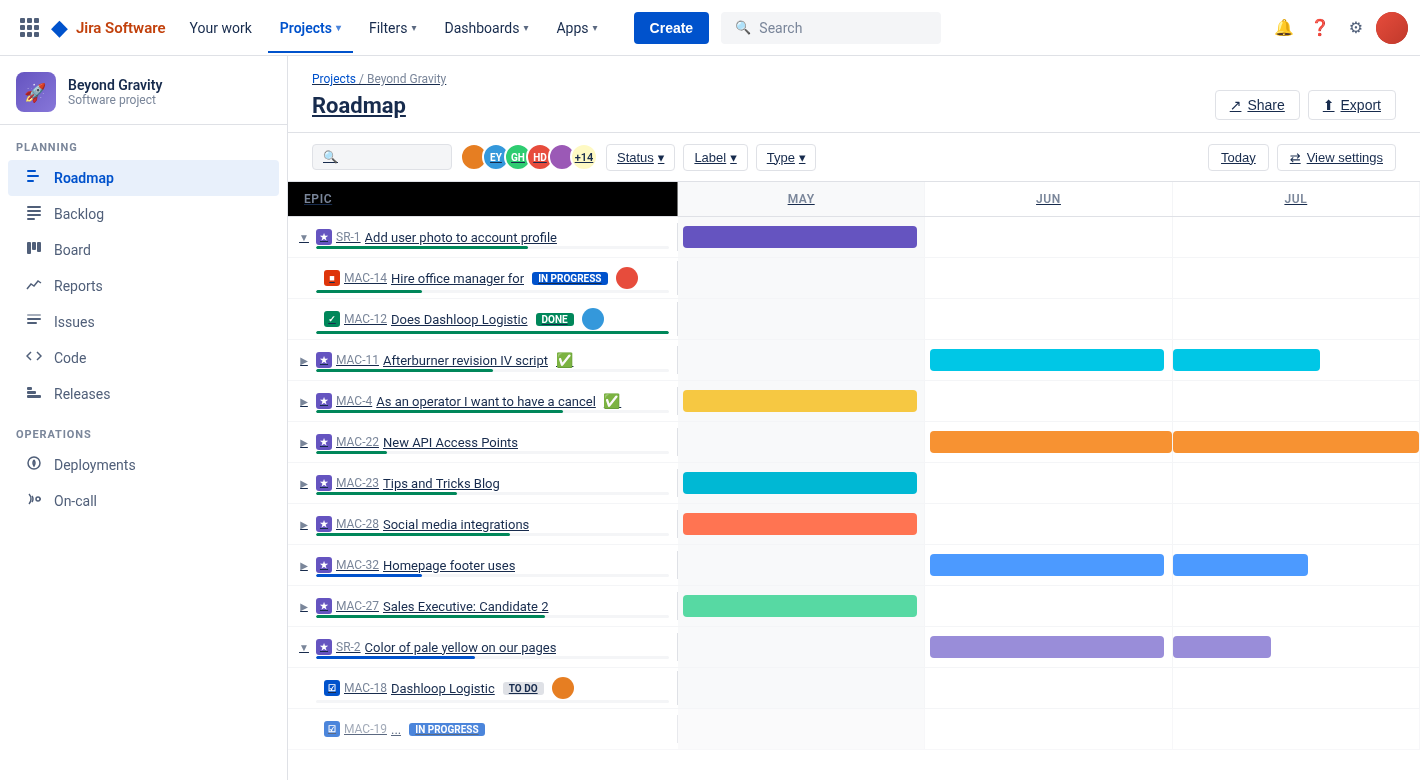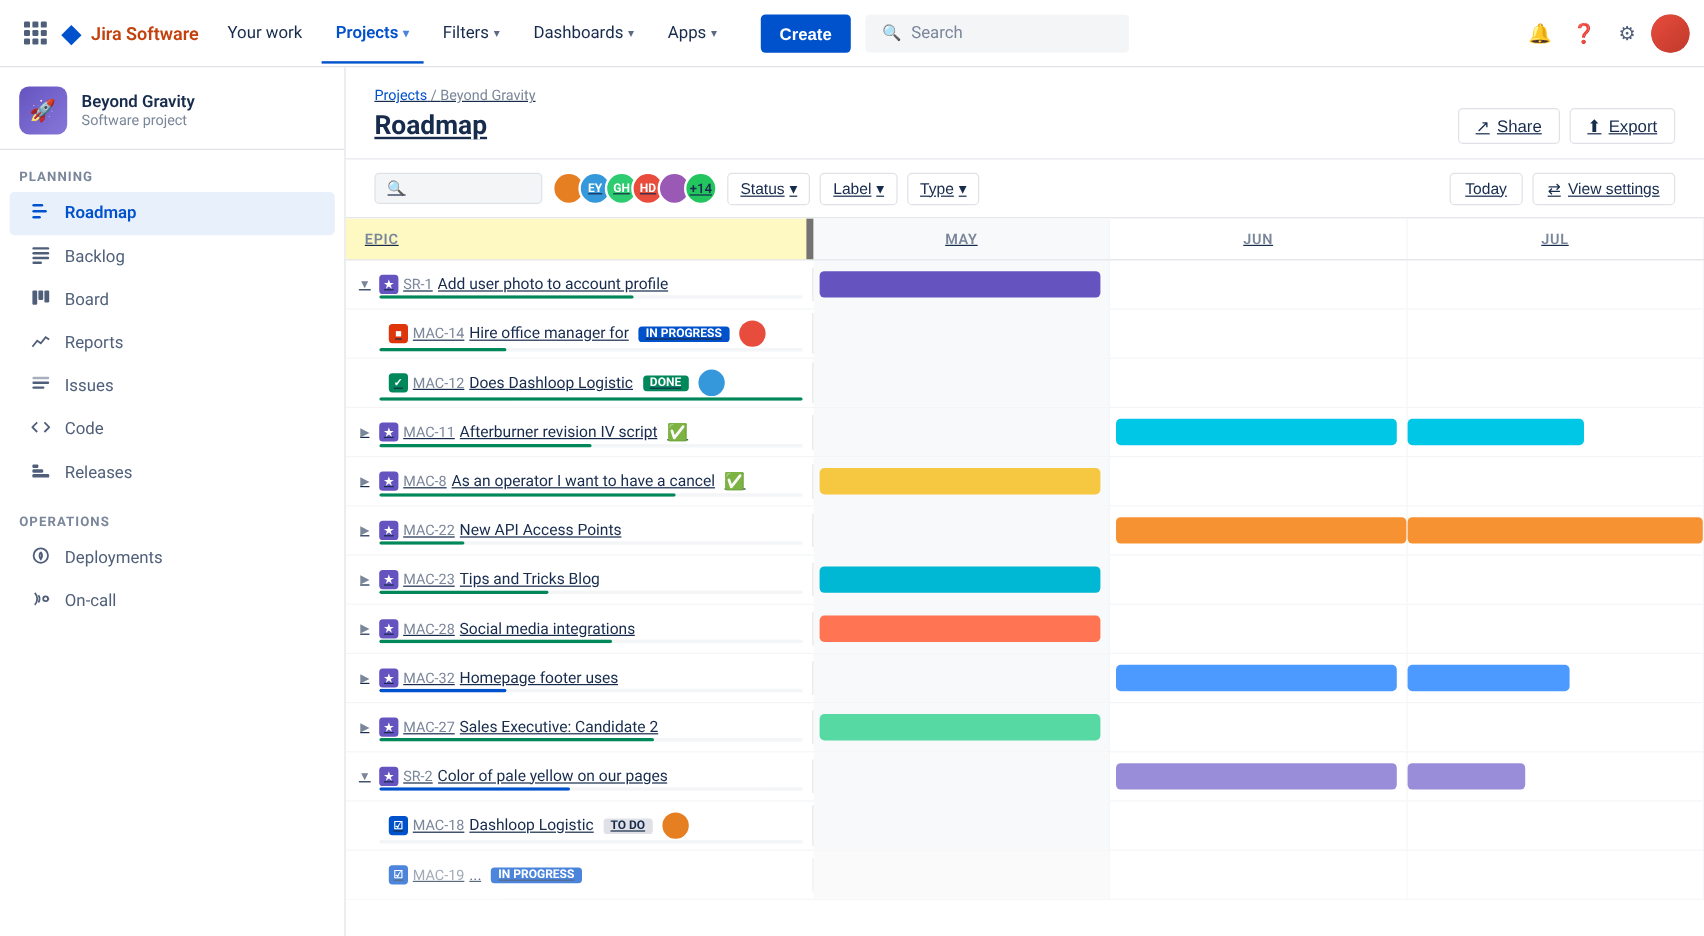--- a/index.html
+++ b/index.html
@@ -126,7 +126,7 @@
     }
     .avatar-sm:first-child { margin-left: 0; }
     .avatar-count {
-      background: #22c55e; color: #172b4d; font-size: 11px; font-weight: 600;
+      background: #fef9c3; color: #172b4d; font-size: 11px; font-weight: 600;
     }
     .filter-btn {
       display: flex; align-items: center; gap: 4px;

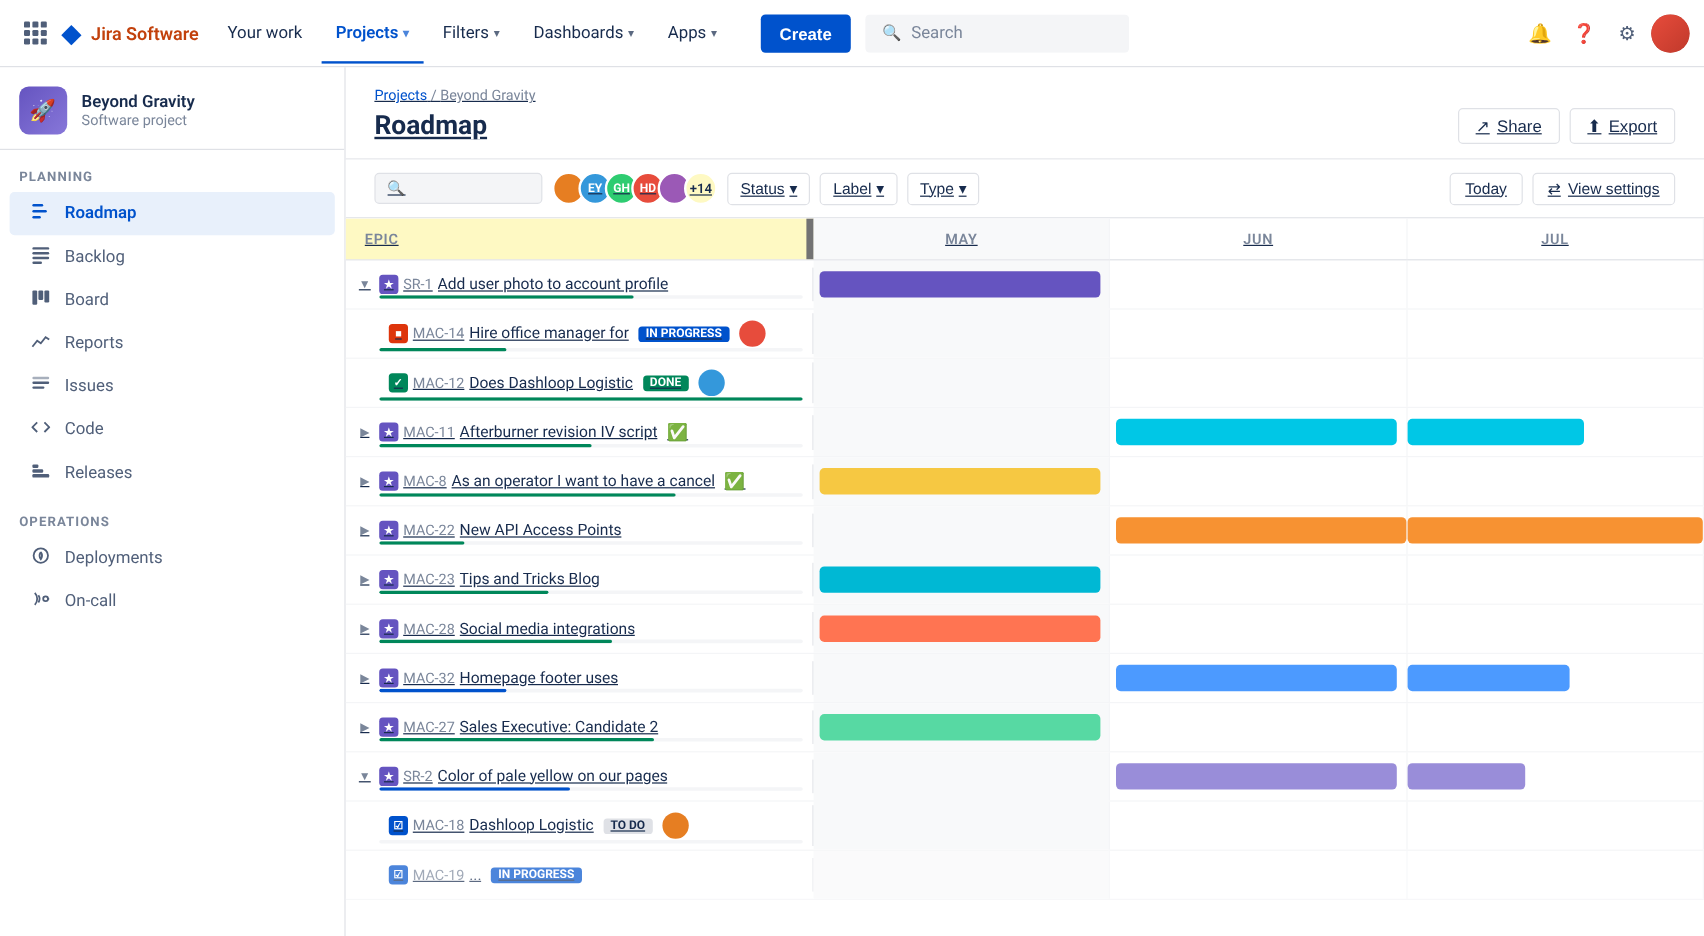--- a/index.html
+++ b/index.html
@@ -151,9 +151,9 @@
       background: #fff; border-bottom: 1px solid #dfe1e6;
     }
     .roadmap-epic-col {
-      width: 390px; min-width: 390px; border-right: 6px solid #737373;
+      width: 390px; min-width: 390px; border-right: 1px solid #737373;
       padding: 10px 16px; font-size: 12px; font-weight: 600; color: #7a869a;
-      text-transform: uppercase; letter-spacing: 0.05em; background: #fef9c3;
+      text-transform: uppercase; letter-spacing: 0.05em; background: #000000;
     }
     .timeline-month {
       flex: 1; padding: 10px 16px; font-size: 12px; font-weight: 600;

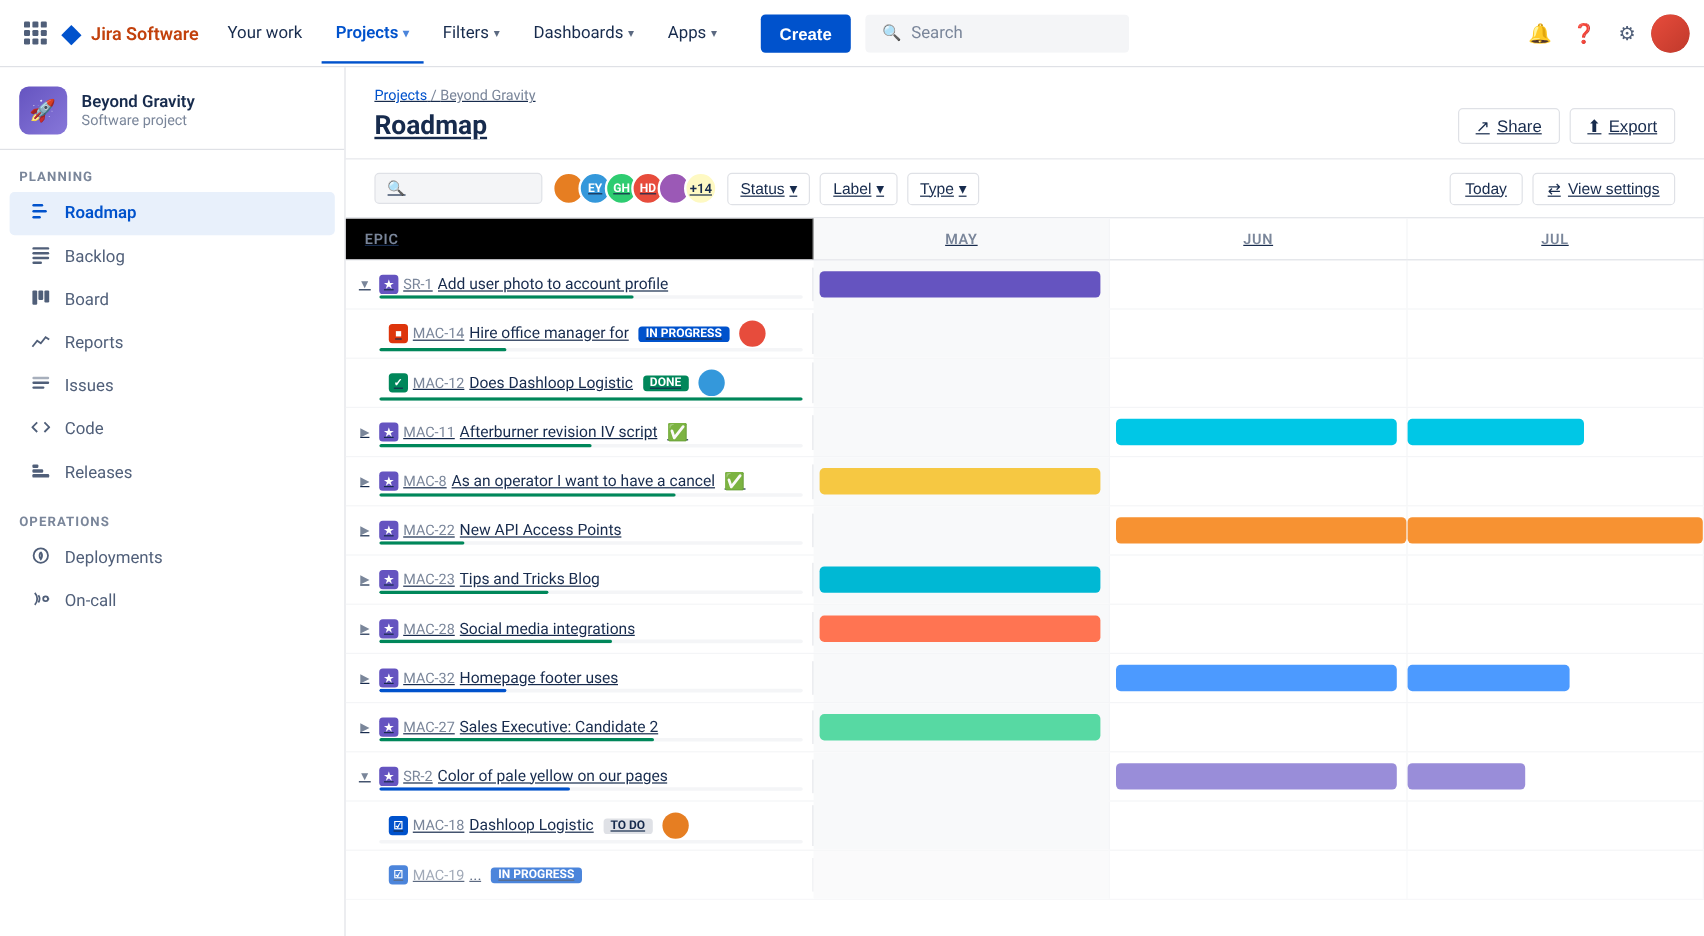--- a/index.html
+++ b/index.html
@@ -534,7 +534,7 @@
         <div class="epic-cell">
           <span class="expand-btn">▶</span>
           <div class="epic-icon purple">★</div>
-          <span class="issue-key">MAC-8</span>
+          <span class="issue-key">MAC-4</span>
           <span class="issue-title">As an operator I want to have a cancel</span>
           <span class="check-icon">✅</span>
           <div class="progress-bar-container">

